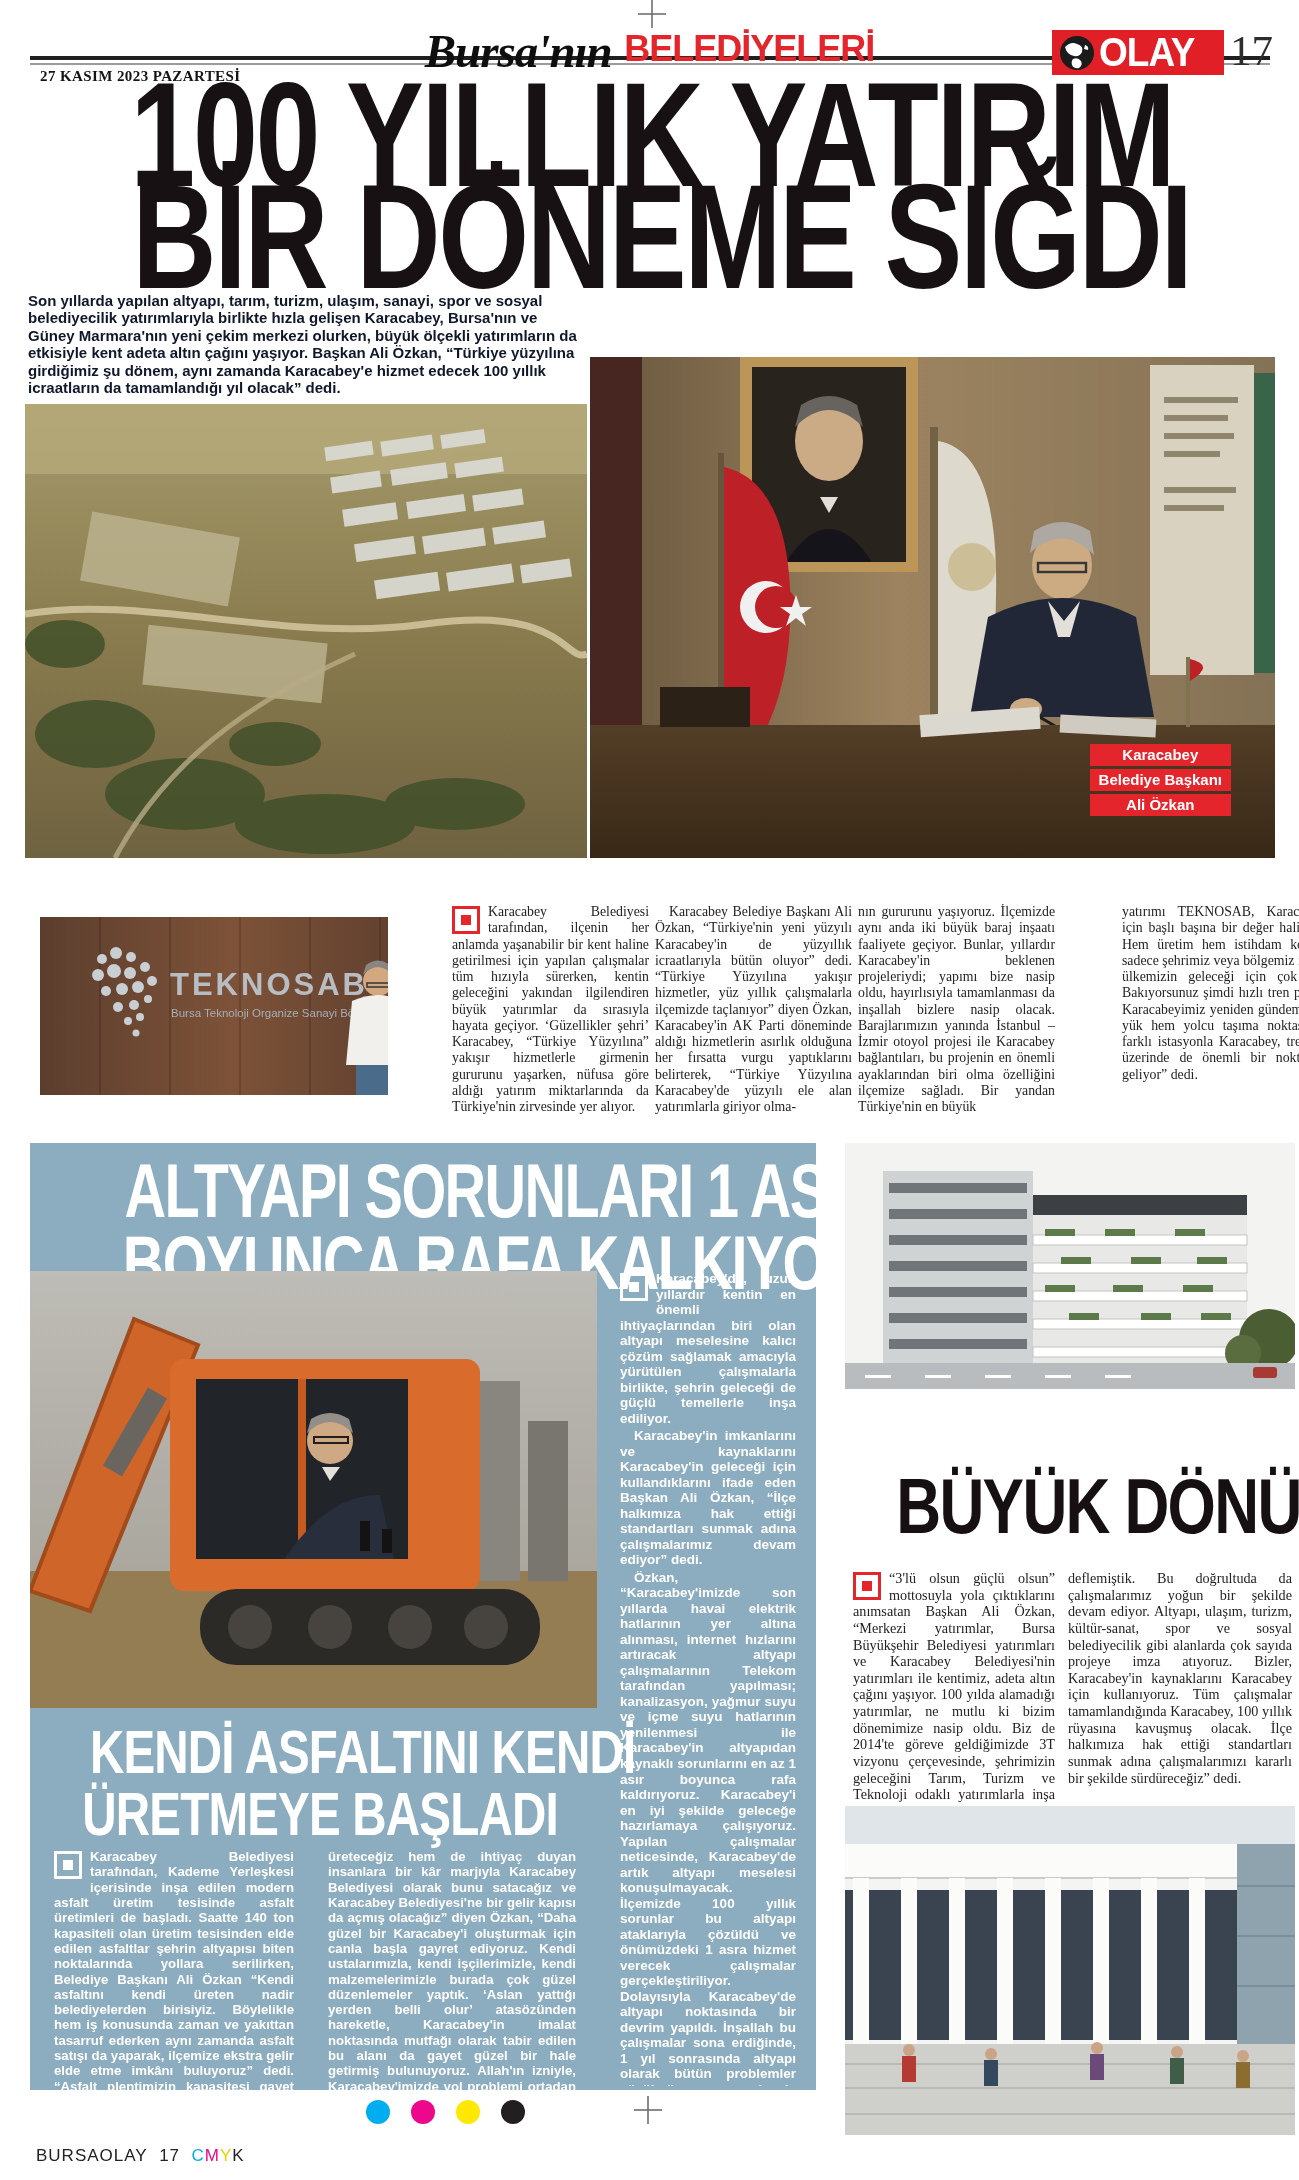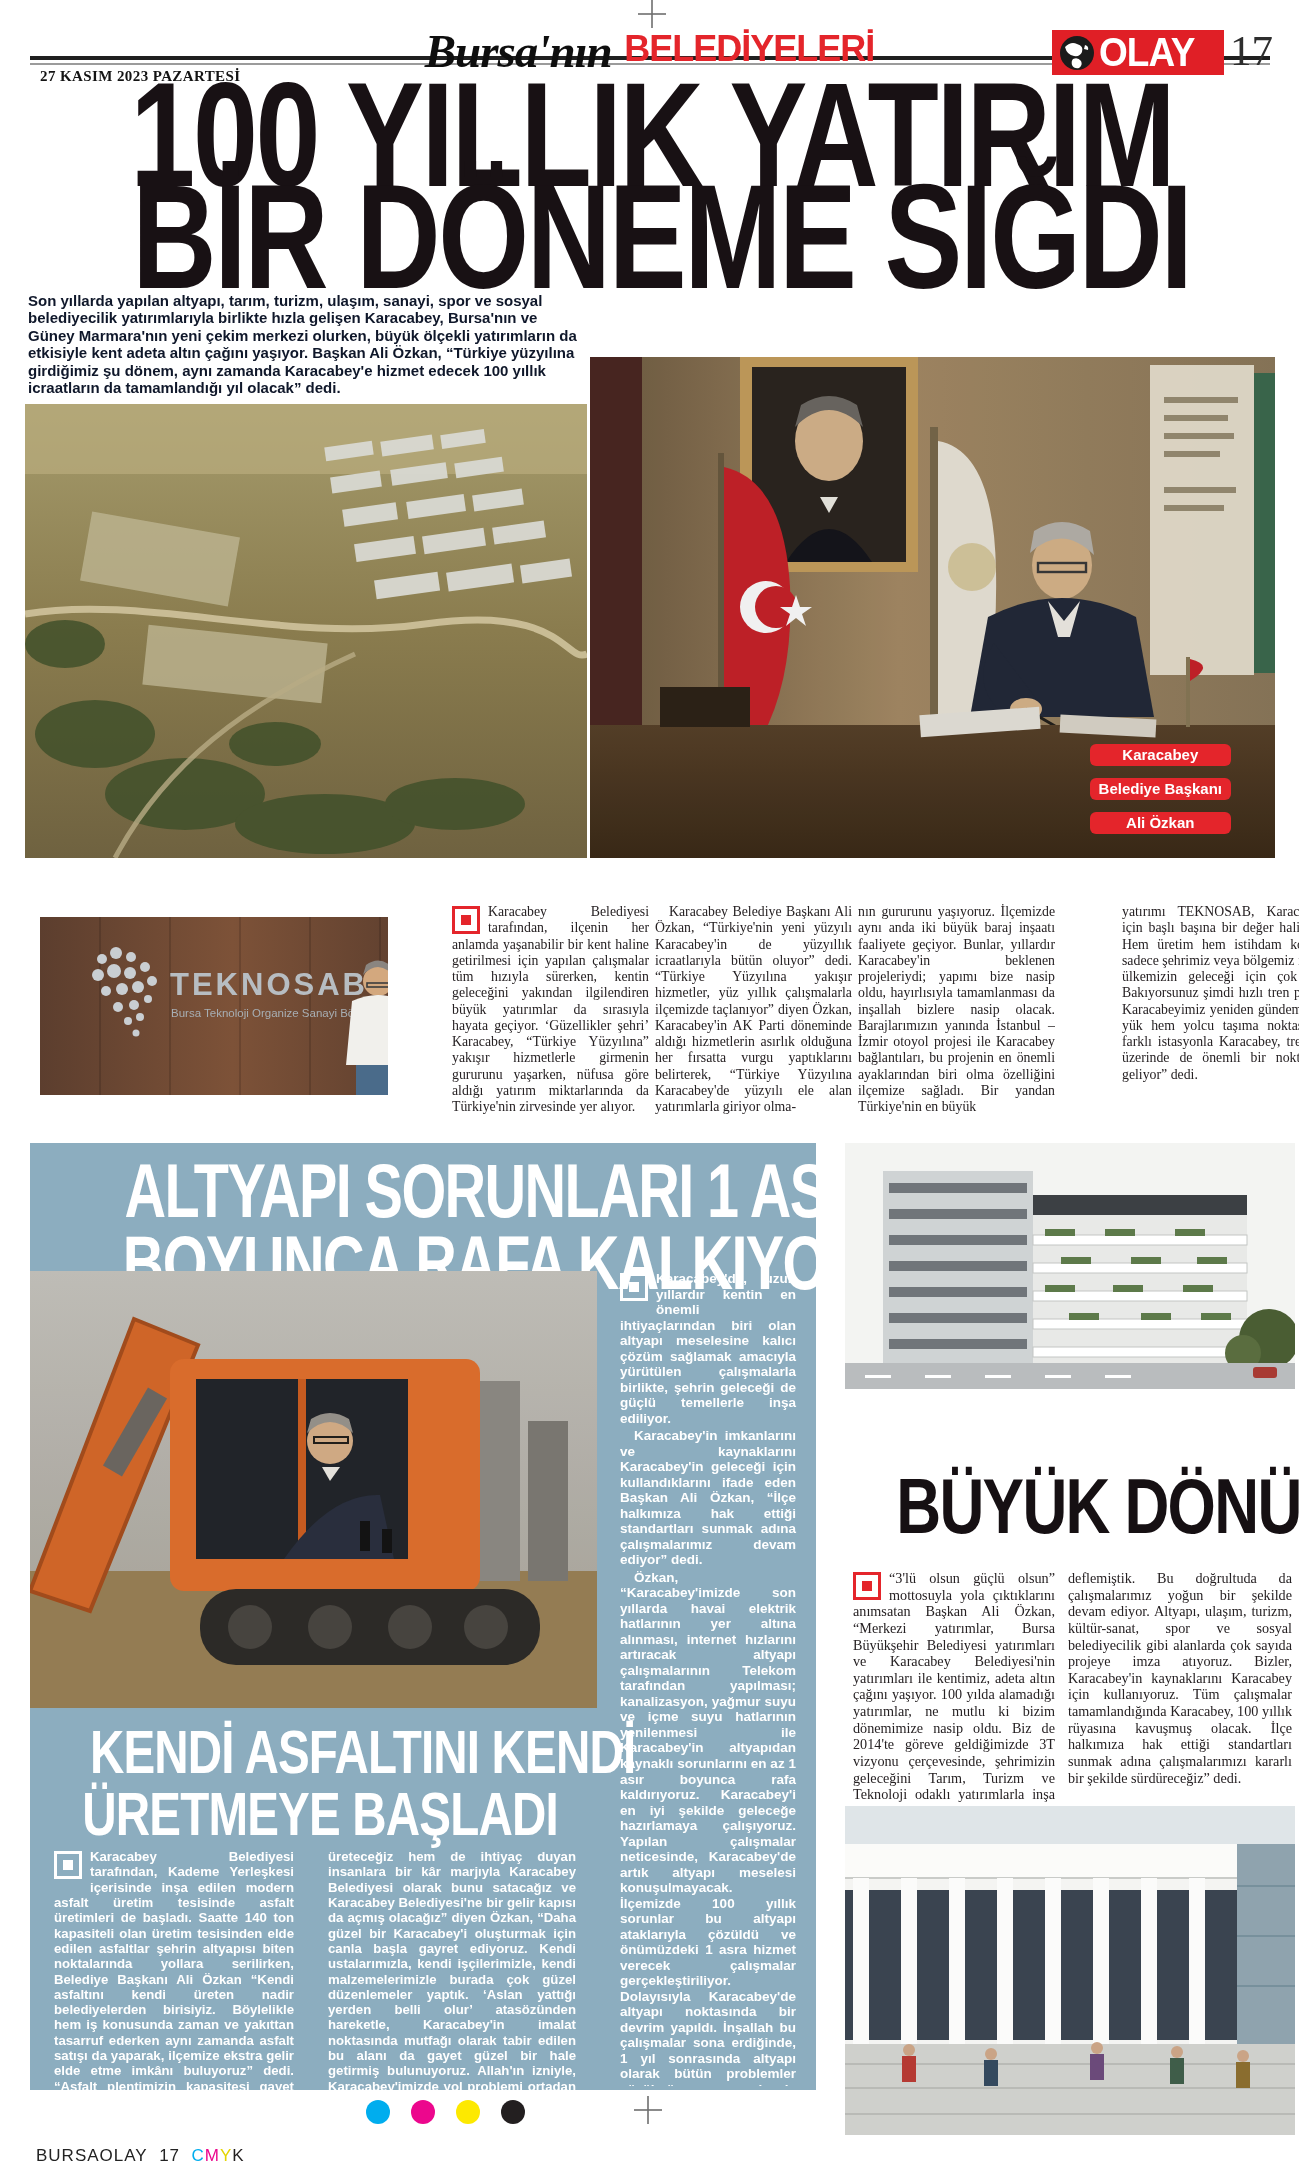--- a/index.html
+++ b/index.html
@@ -52,7 +52,7 @@
 
   .caption{position:absolute;right:44px;top:387px;text-align:center;}
   .caption span{display:block;background:var(--red);color:#fff;font-weight:bold;font-size:15px;
-        padding:2px 9px 3px;margin-bottom:12px;white-space:nowrap;border-radius:6px;}
+        padding:2px 9px 3px;margin-bottom:3px;white-space:nowrap;}
 
   
   .scol{position:absolute;top:904px;height:224px;overflow:hidden;

